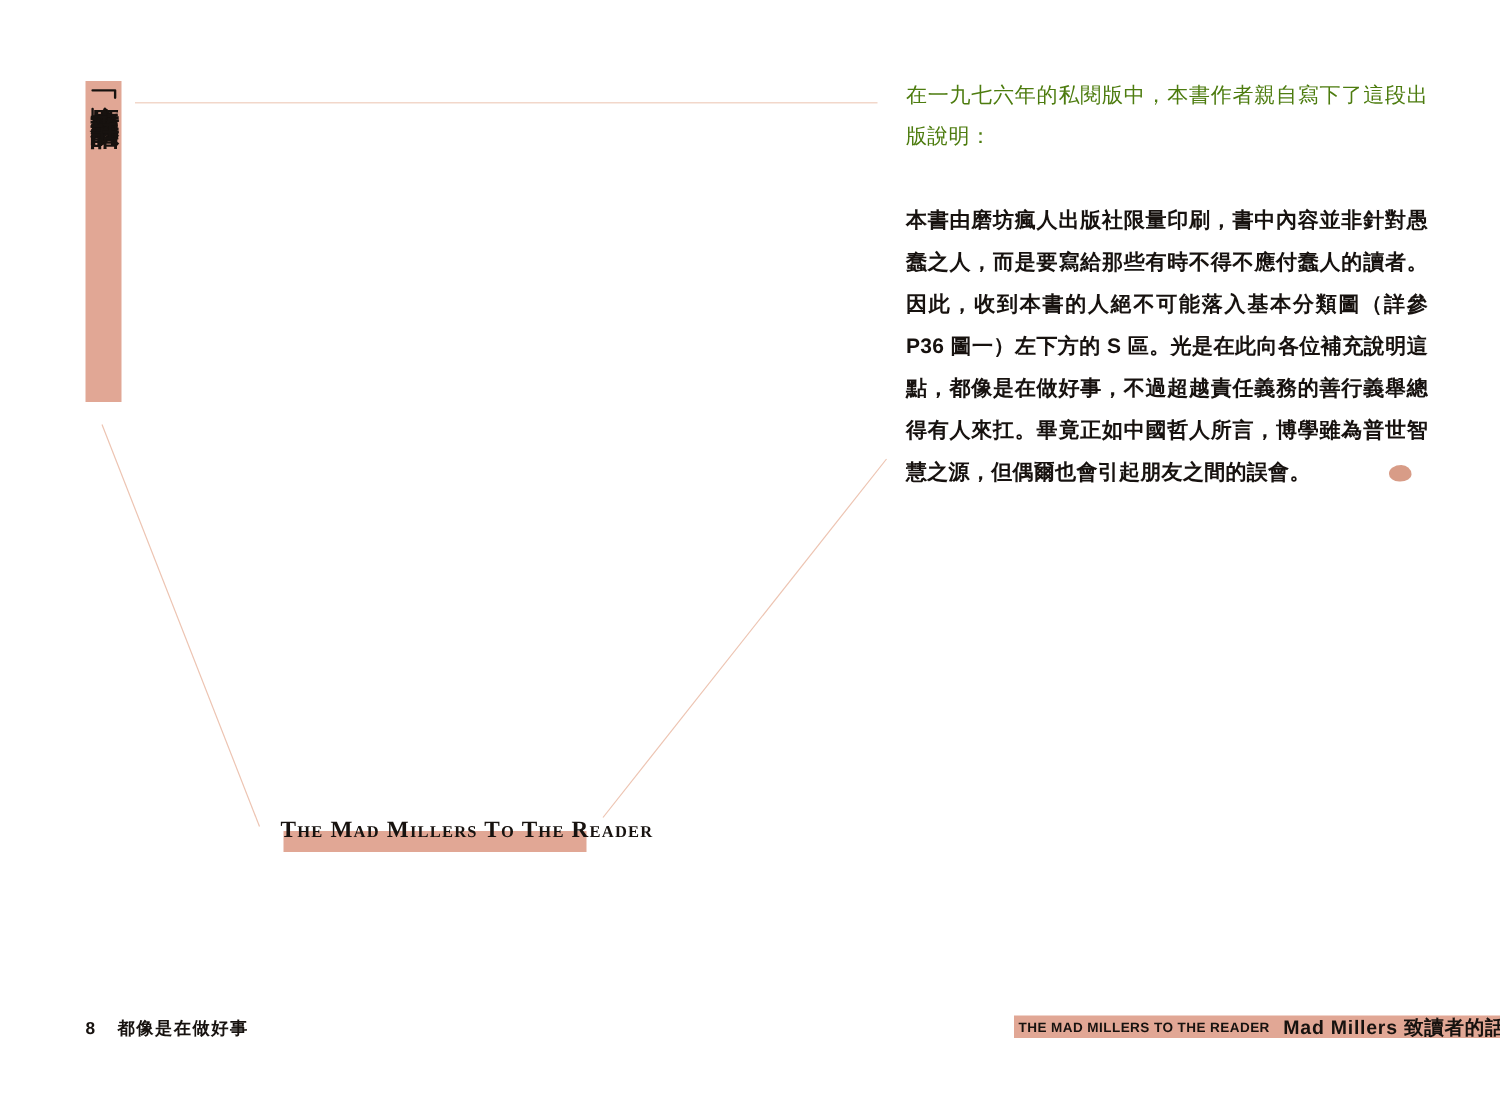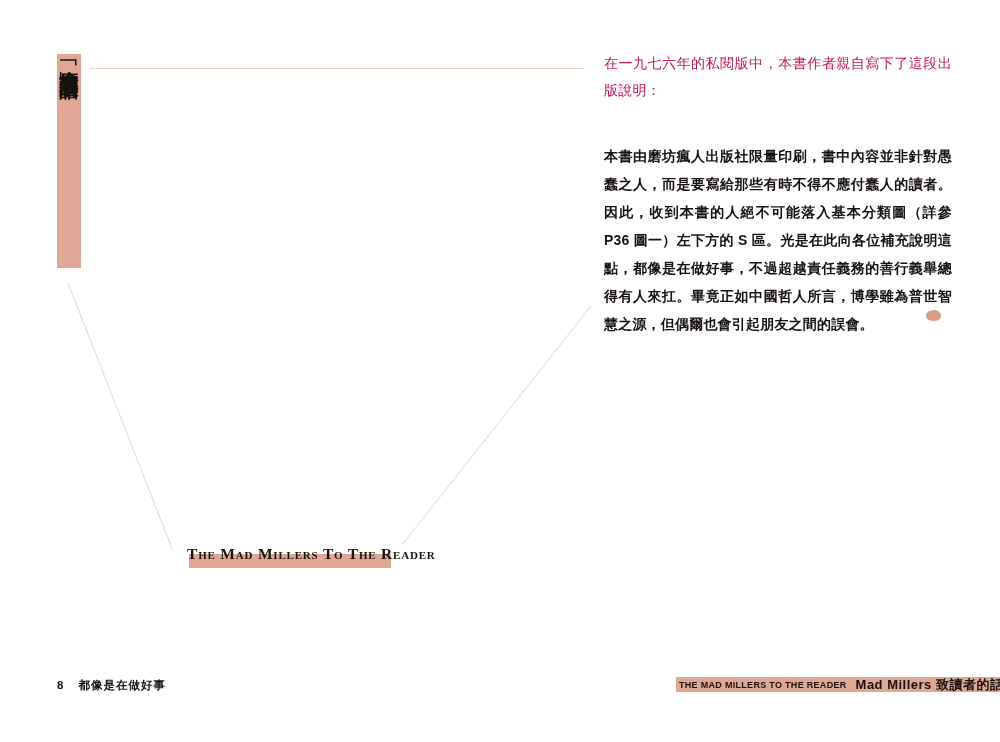--- a/index.html
+++ b/index.html
@@ -45,7 +45,7 @@
   .intro-para{
     position:absolute;left:604px;top:50px;width:348px;
     font-size:14px;line-height:27px;letter-spacing:0.2px;
-    text-align:justify;color:#be185d;
+    text-align:justify;color:#4d7c0f;
   }
   .body-para{
     position:absolute;left:604px;top:132px;width:348px;

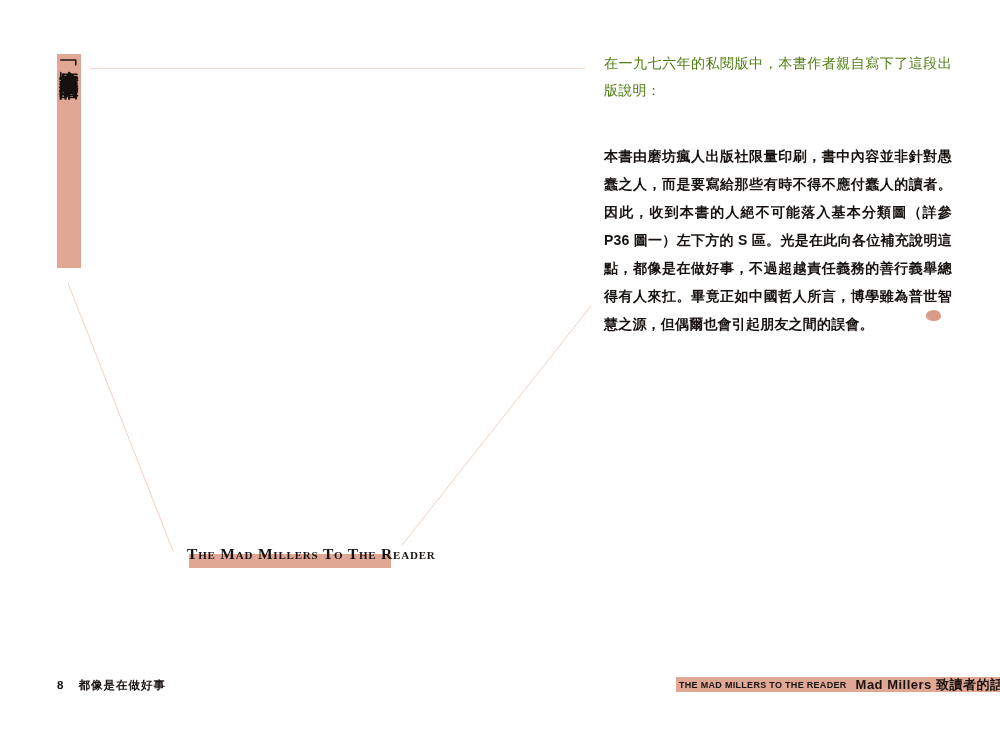--- a/index.html
+++ b/index.html
@@ -50,7 +50,7 @@
   .body-para{
     position:absolute;left:604px;top:132px;width:348px;
     font-size:14px;line-height:28px;letter-spacing:0.2px;
-    font-weight:bold;text-align:justify;color:#17120f;margin-top:10px;
+    font-weight:bold;text-align:justify;color:#17120f;
   }
   .end-dot{
     position:absolute;left:926px;top:310px;width:15px;height:11px;

